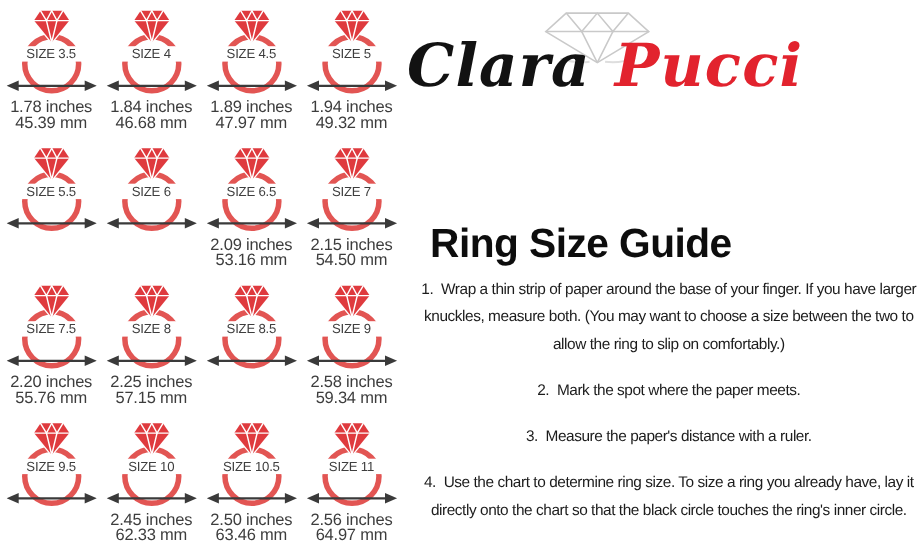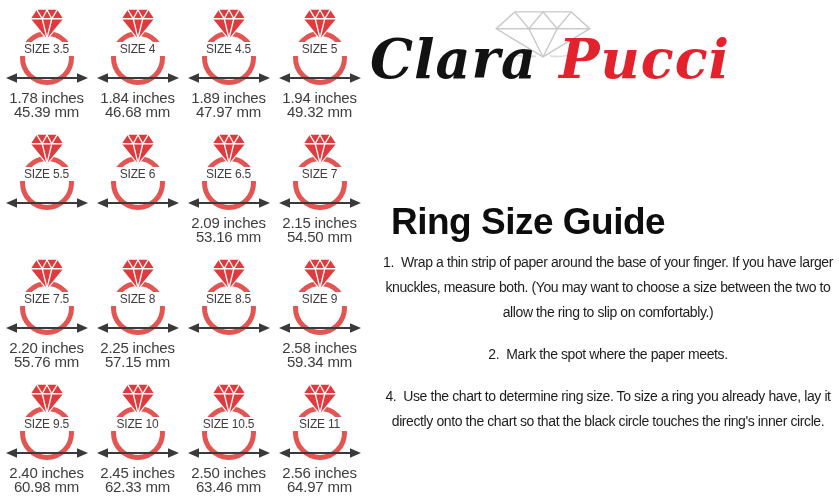--- a/index.html
+++ b/index.html
@@ -486,6 +486,9 @@
     <span class="num">2.</span><span class="txt">Mark the spot where the paper meets.</span>
   </p>
 
+  <p class="step">
+    <span class="num">3.</span><span class="txt">Measure the paper's distance with a ruler.</span>
+  </p>
 
   <p class="step">
     <span class="num">4.</span><span class="txt">Use the chart to determine ring size. To size a ring you already have, lay it directly onto the chart so that the black circle touches the ring's inner circle.</span>

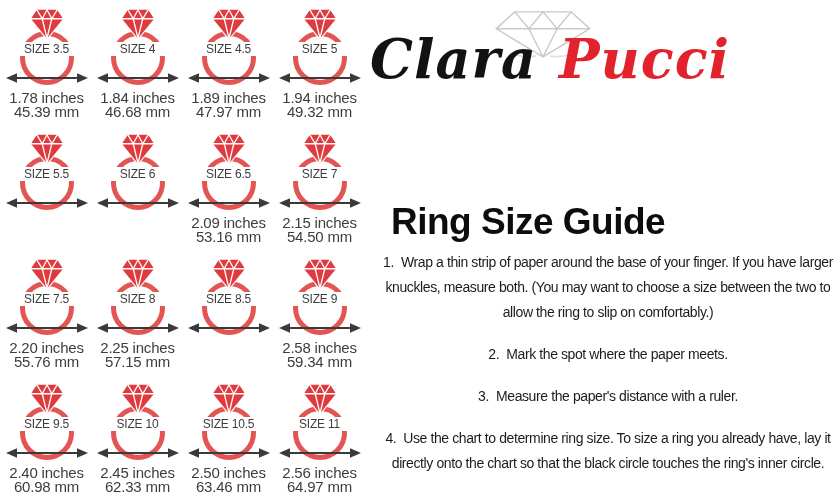--- a/index.html
+++ b/index.html
@@ -396,10 +396,6 @@
       <polygon points="0,7 11,2.2 11,11.8"></polygon>
       <polygon points="82,7 71,2.2 71,11.8"></polygon>
     </svg>
-    <div class="meas">
-      <span>2.40 inches</span>
-      <span>60.98 mm</span>
-    </div>
   </div>
 
   <div class="fig">

